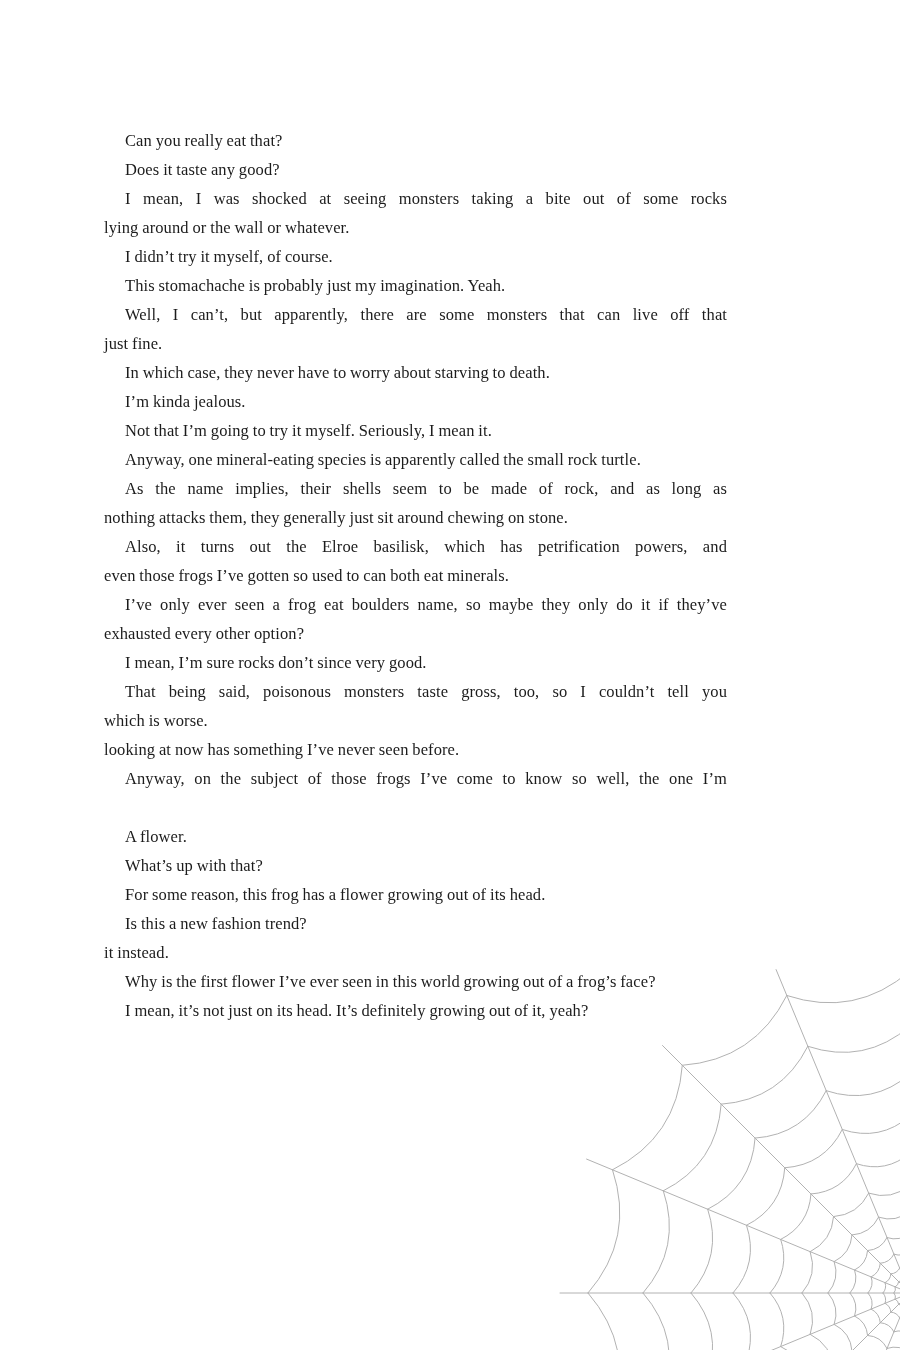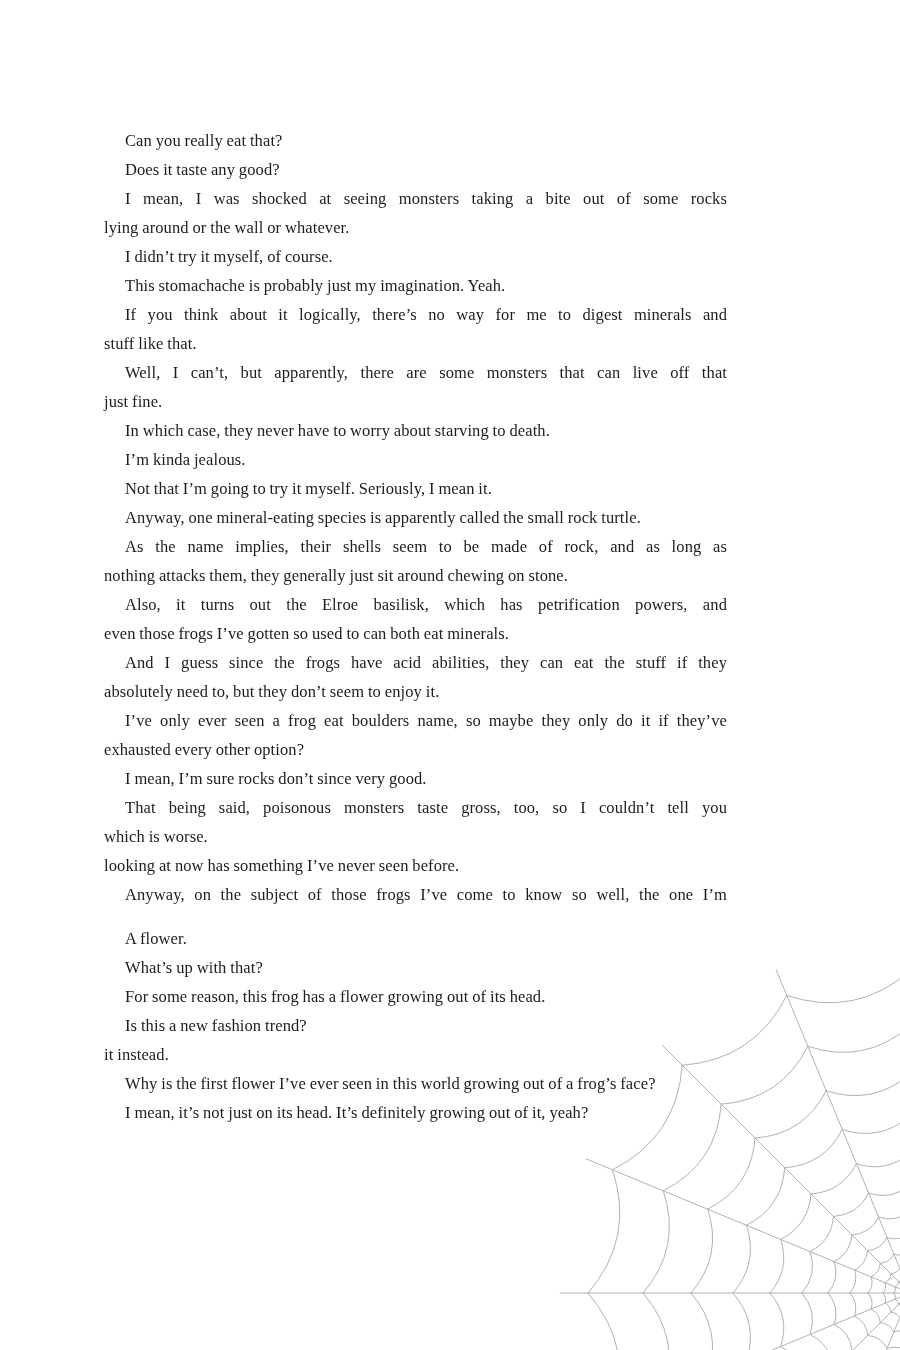--- a/index.html
+++ b/index.html
@@ -79,10 +79,6 @@
           <div class="line first last">This stomachache is probably just my imagination. Yeah.</div>
         </div>
         <div class="para">
-          <div class="line first">If you think about it logically, there’s no way for me to digest minerals and</div>
-          <div class="line last">stuff like that.</div>
-        </div>
-        <div class="para">
           <div class="line first">Well, I can’t, but apparently, there are some monsters that can live off that</div>
           <div class="line last">just fine.</div>
         </div>

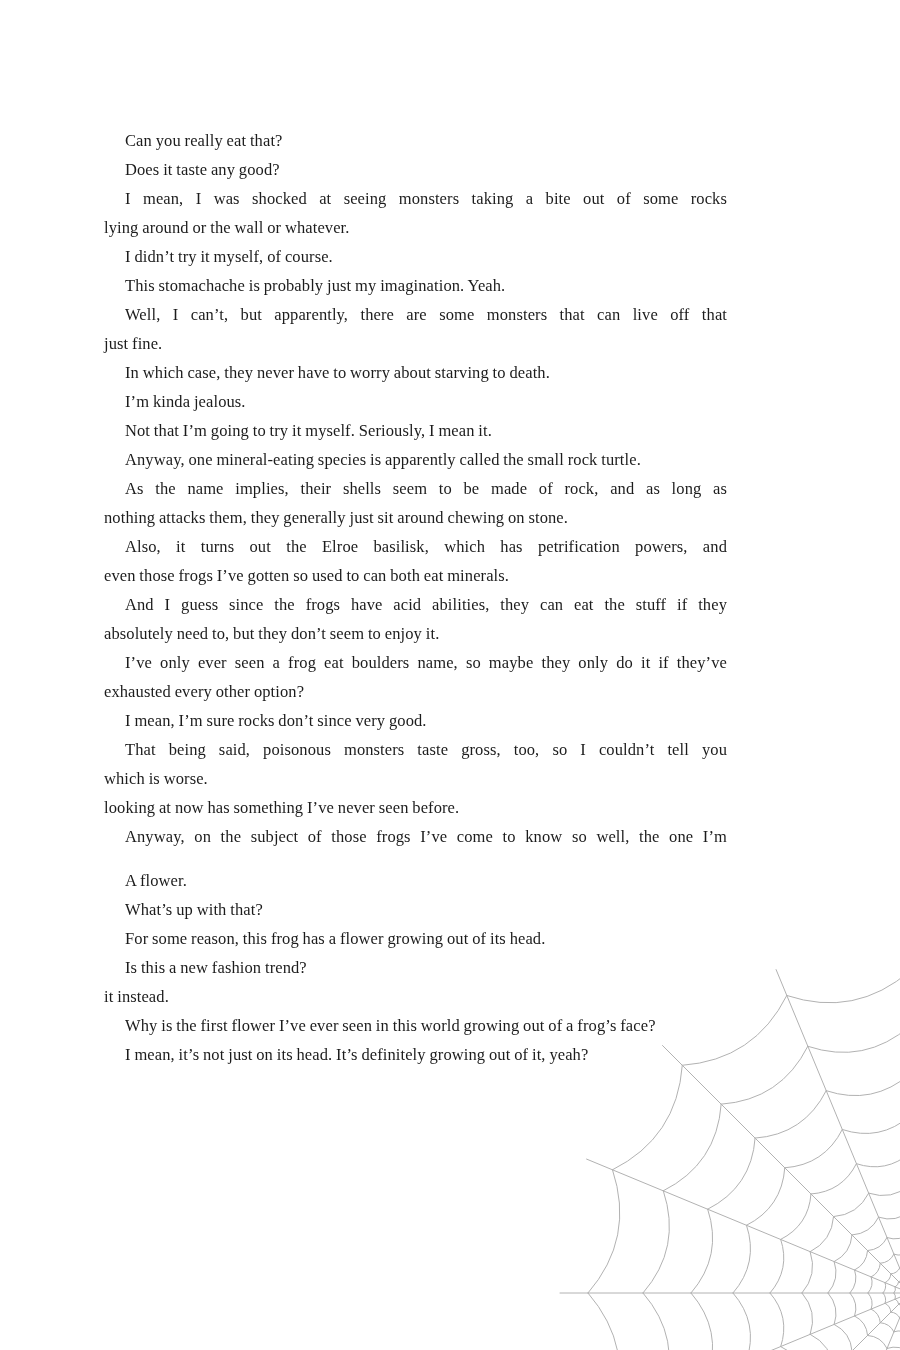--- a/index.html
+++ b/index.html
@@ -103,10 +103,6 @@
           <div class="line last">even those frogs I’ve gotten so used to can both eat minerals.</div>
         </div>
         <div class="para">
-          <div class="line first">And I guess since the frogs have acid abilities, they can eat the stuff if they</div>
-          <div class="line last">absolutely need to, but they don’t seem to enjoy it.</div>
-        </div>
-        <div class="para">
           <div class="line first">I’ve only ever seen a frog eat boulders name, so maybe they only do it if they’ve</div>
           <div class="line last">exhausted every other option?</div>
         </div>

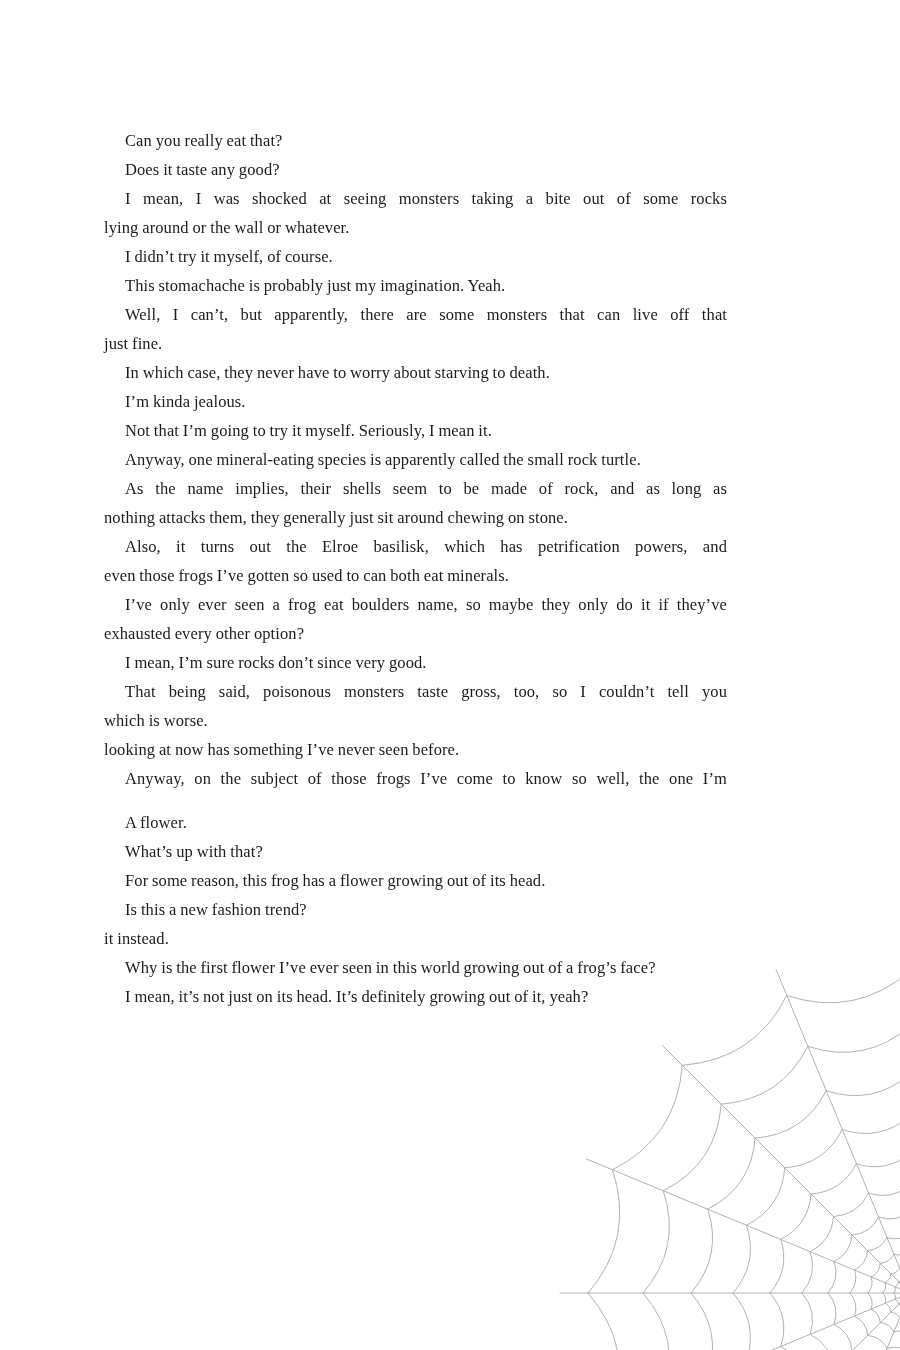--- a/index.html
+++ b/index.html
@@ -51,7 +51,7 @@
   .line.first {
     text-indent: 21px;
   }
-  .section-gap { margin-top: 15px; }
+  .section-gap { margin-top: 29px; }
 </style>
 </head>
 <body>

